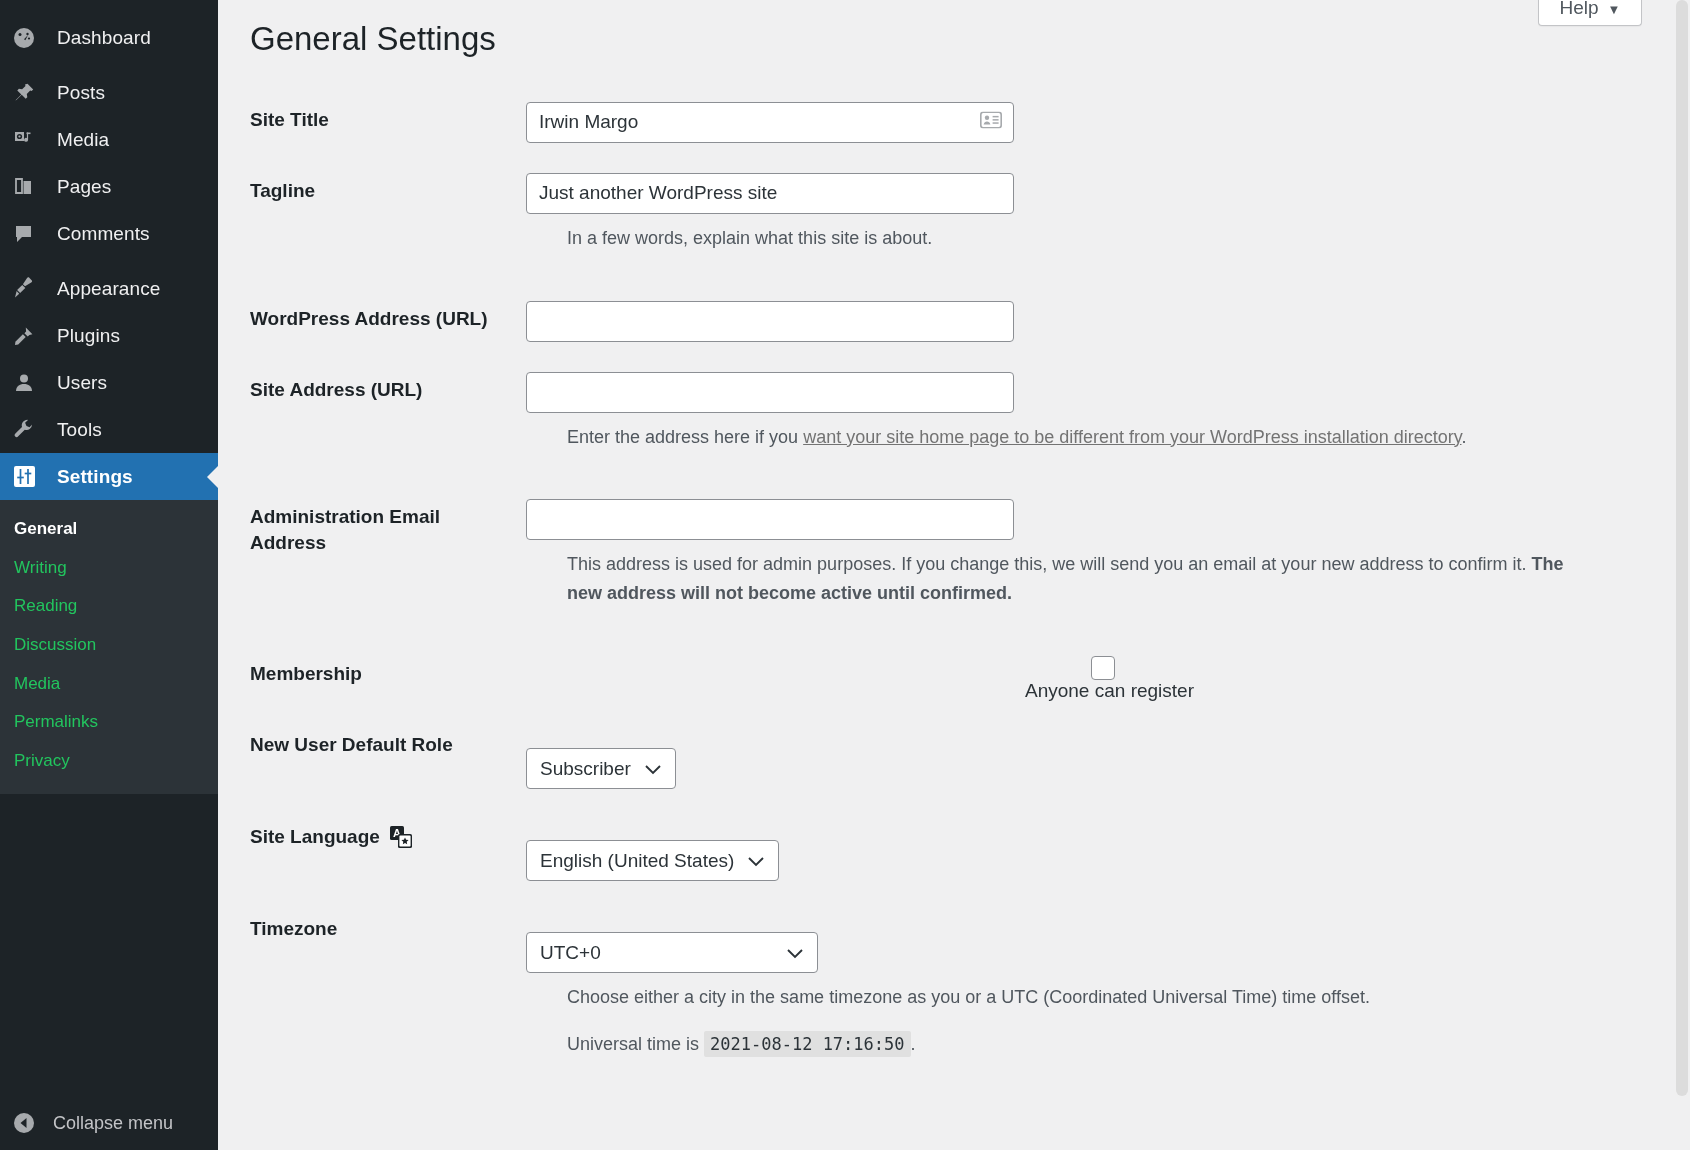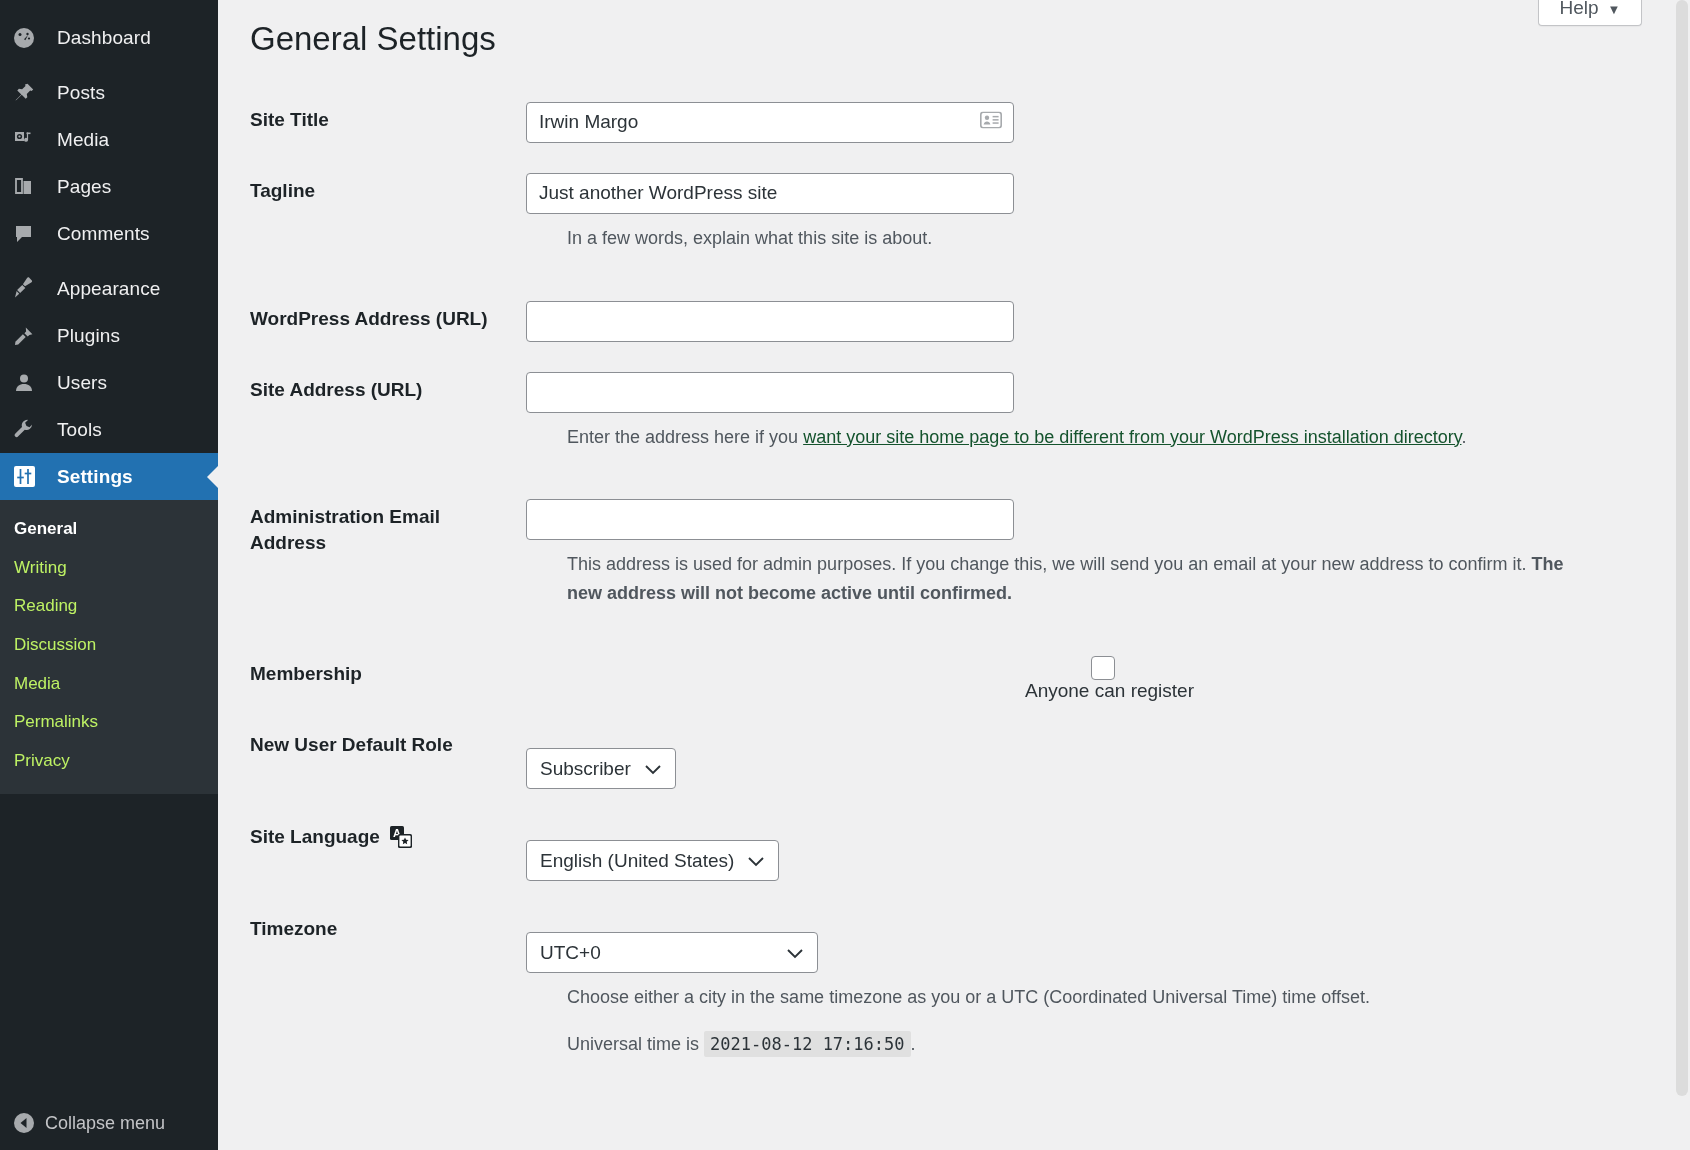--- a/index.html
+++ b/index.html
@@ -159,7 +159,7 @@
     margin-left: 41px;
   }
   .desc.wide { max-width: 1010px; }
-  .desc a { color: #14532d; }
+  .desc a { color: #737373; }
   .desc strong { color: #50575e; font-weight: bold; }
 
   .cb-row { display: flex; align-items: center; height: 41px; flex-direction: column; }

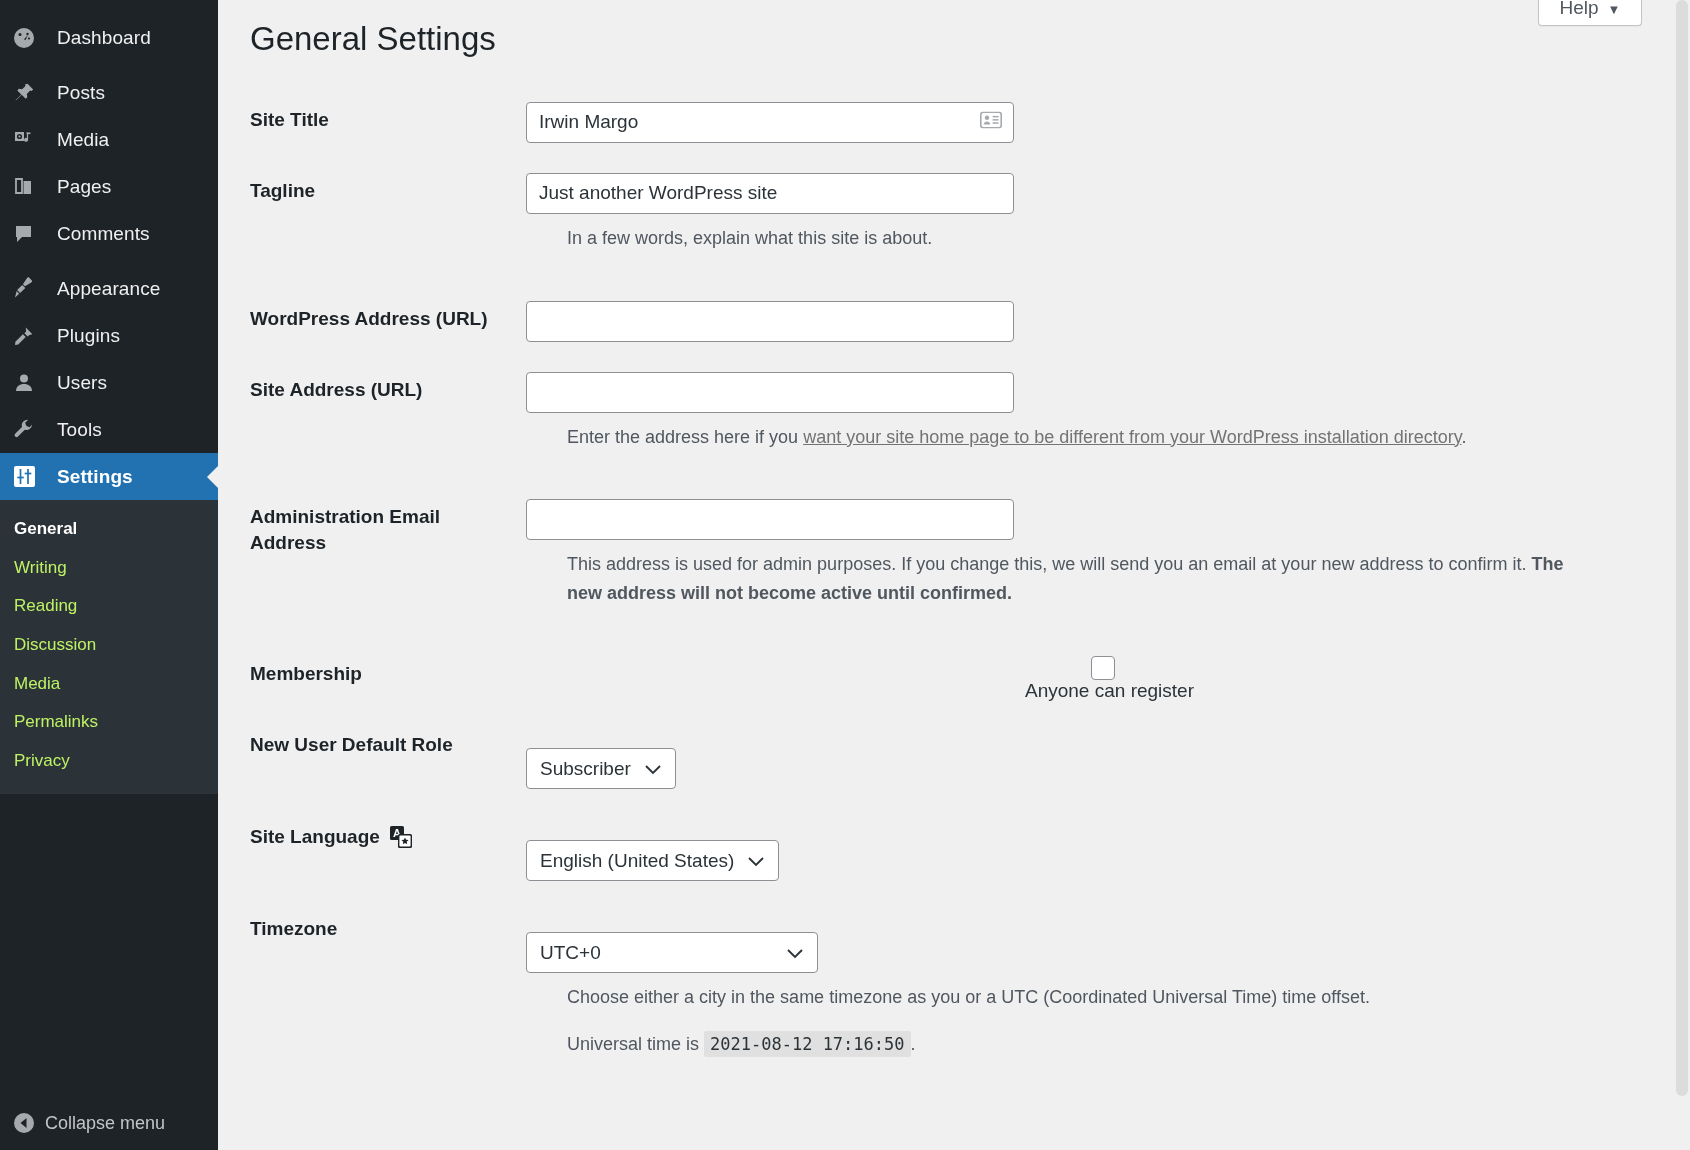--- a/index.html
+++ b/index.html
@@ -62,7 +62,7 @@
     display: block;
     padding: 7px 0 7px 14px;
     font-size: 17px;
-    color: #bef264;
+    color: #22c55e;
     cursor: pointer;
     line-height: 1.45;
   }

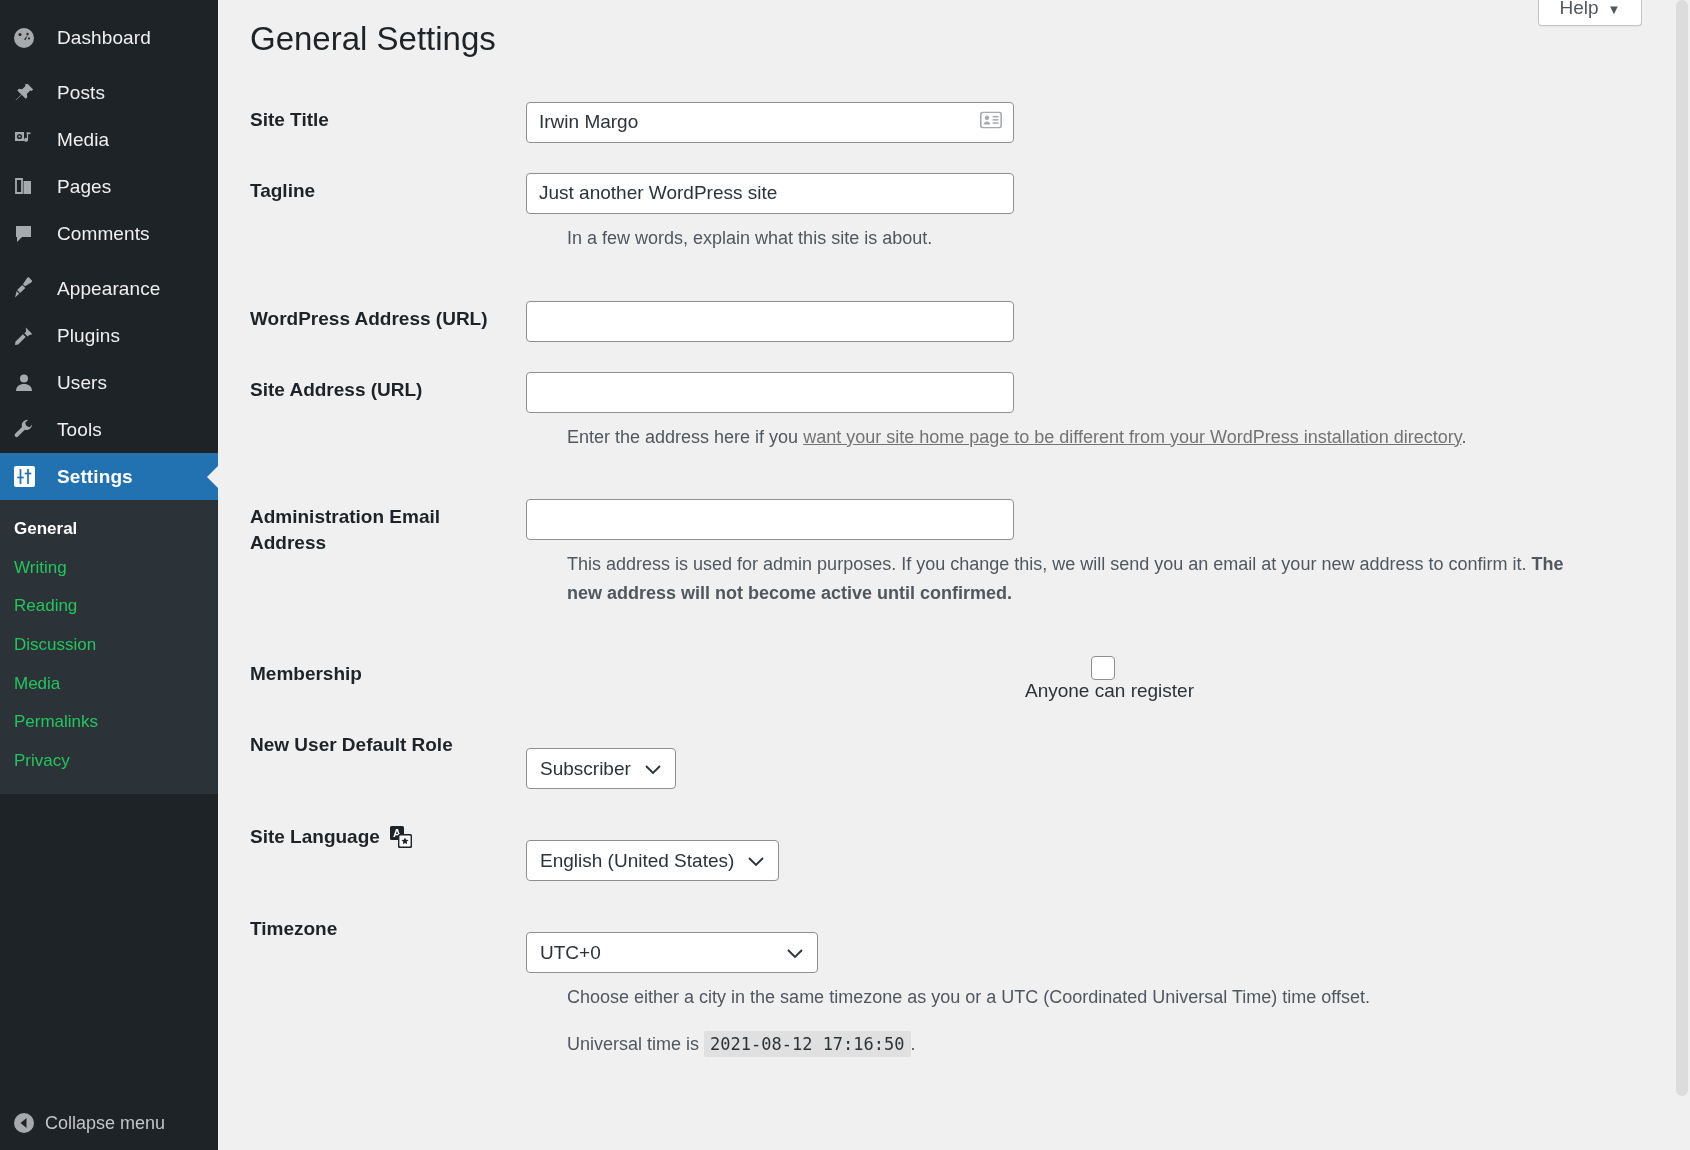--- a/index.html
+++ b/index.html
@@ -78,7 +78,7 @@
     cursor: pointer;
     background: #1d2327;
   }
-  .collapse-row .ctext { margin-left: 8px; }
+  .collapse-row .ctext { margin-left: 16px; }
 
   
   .main {

